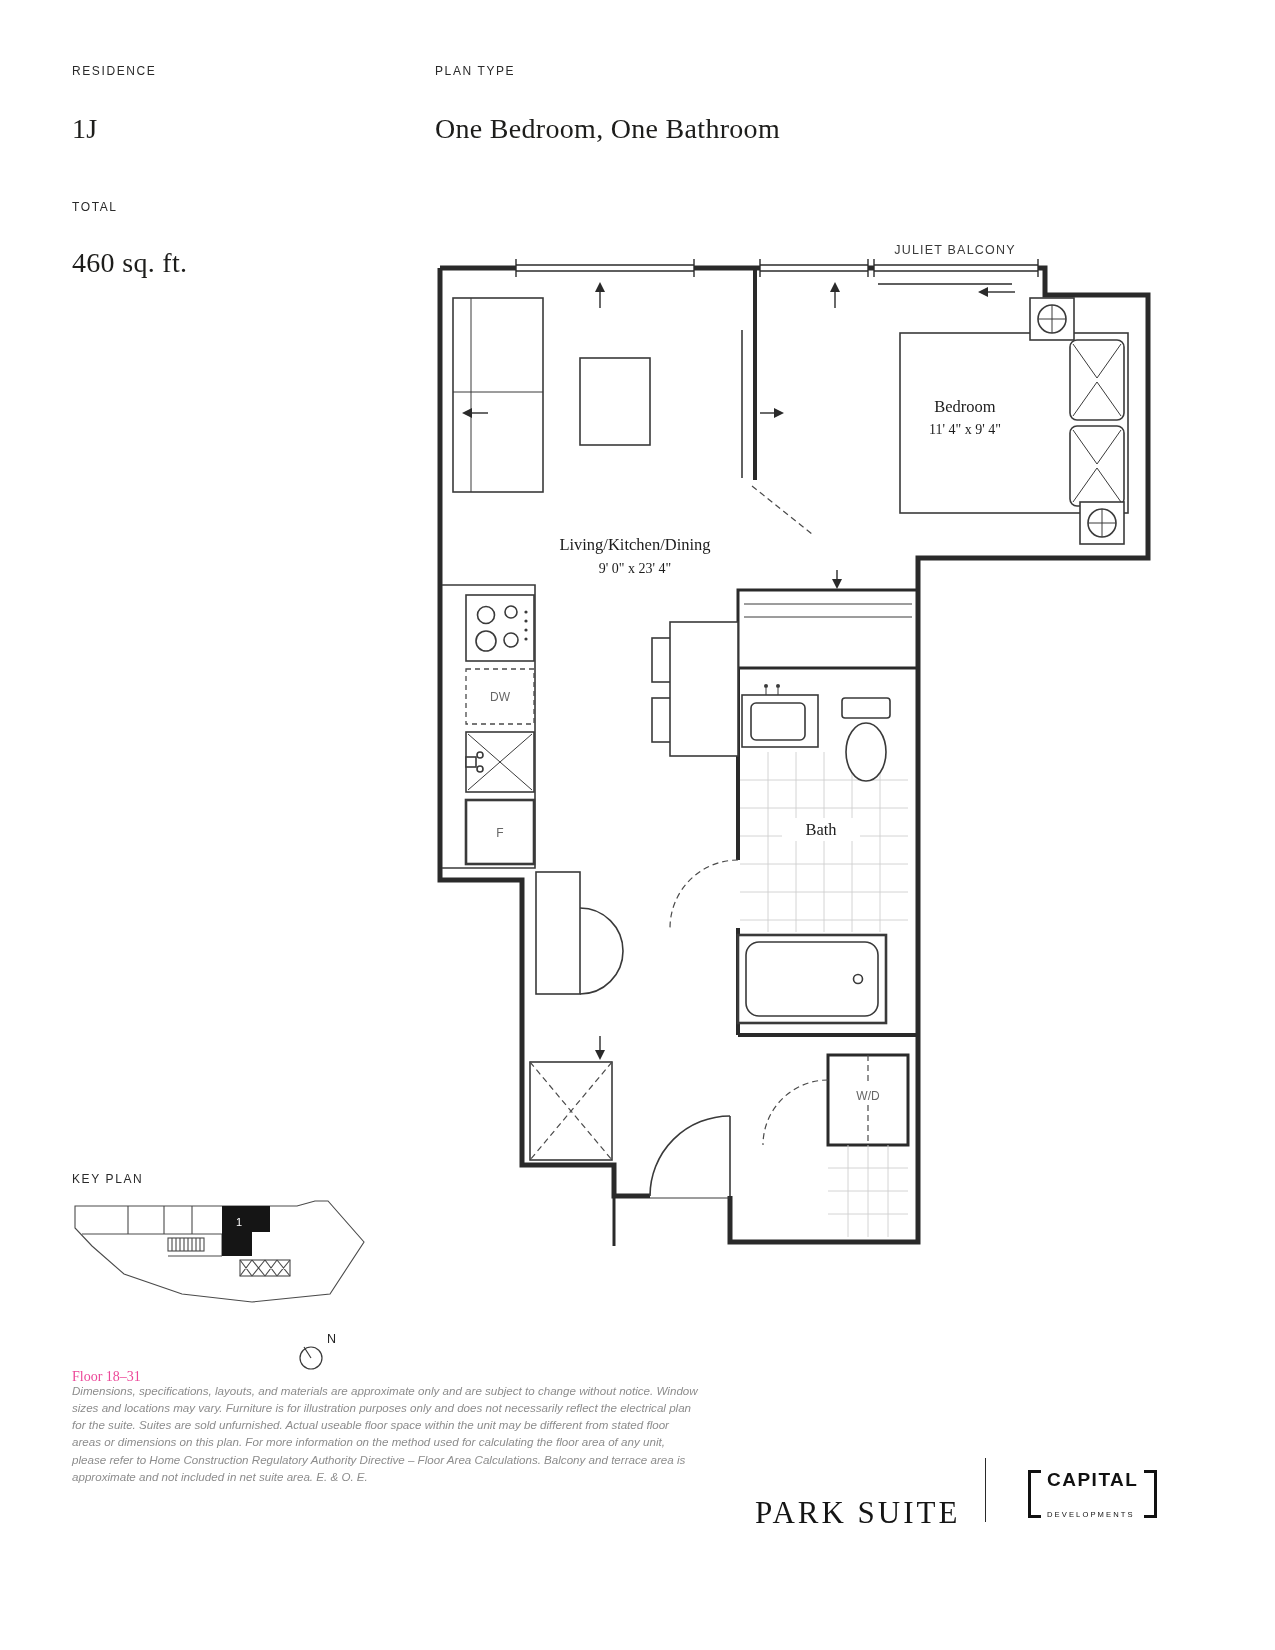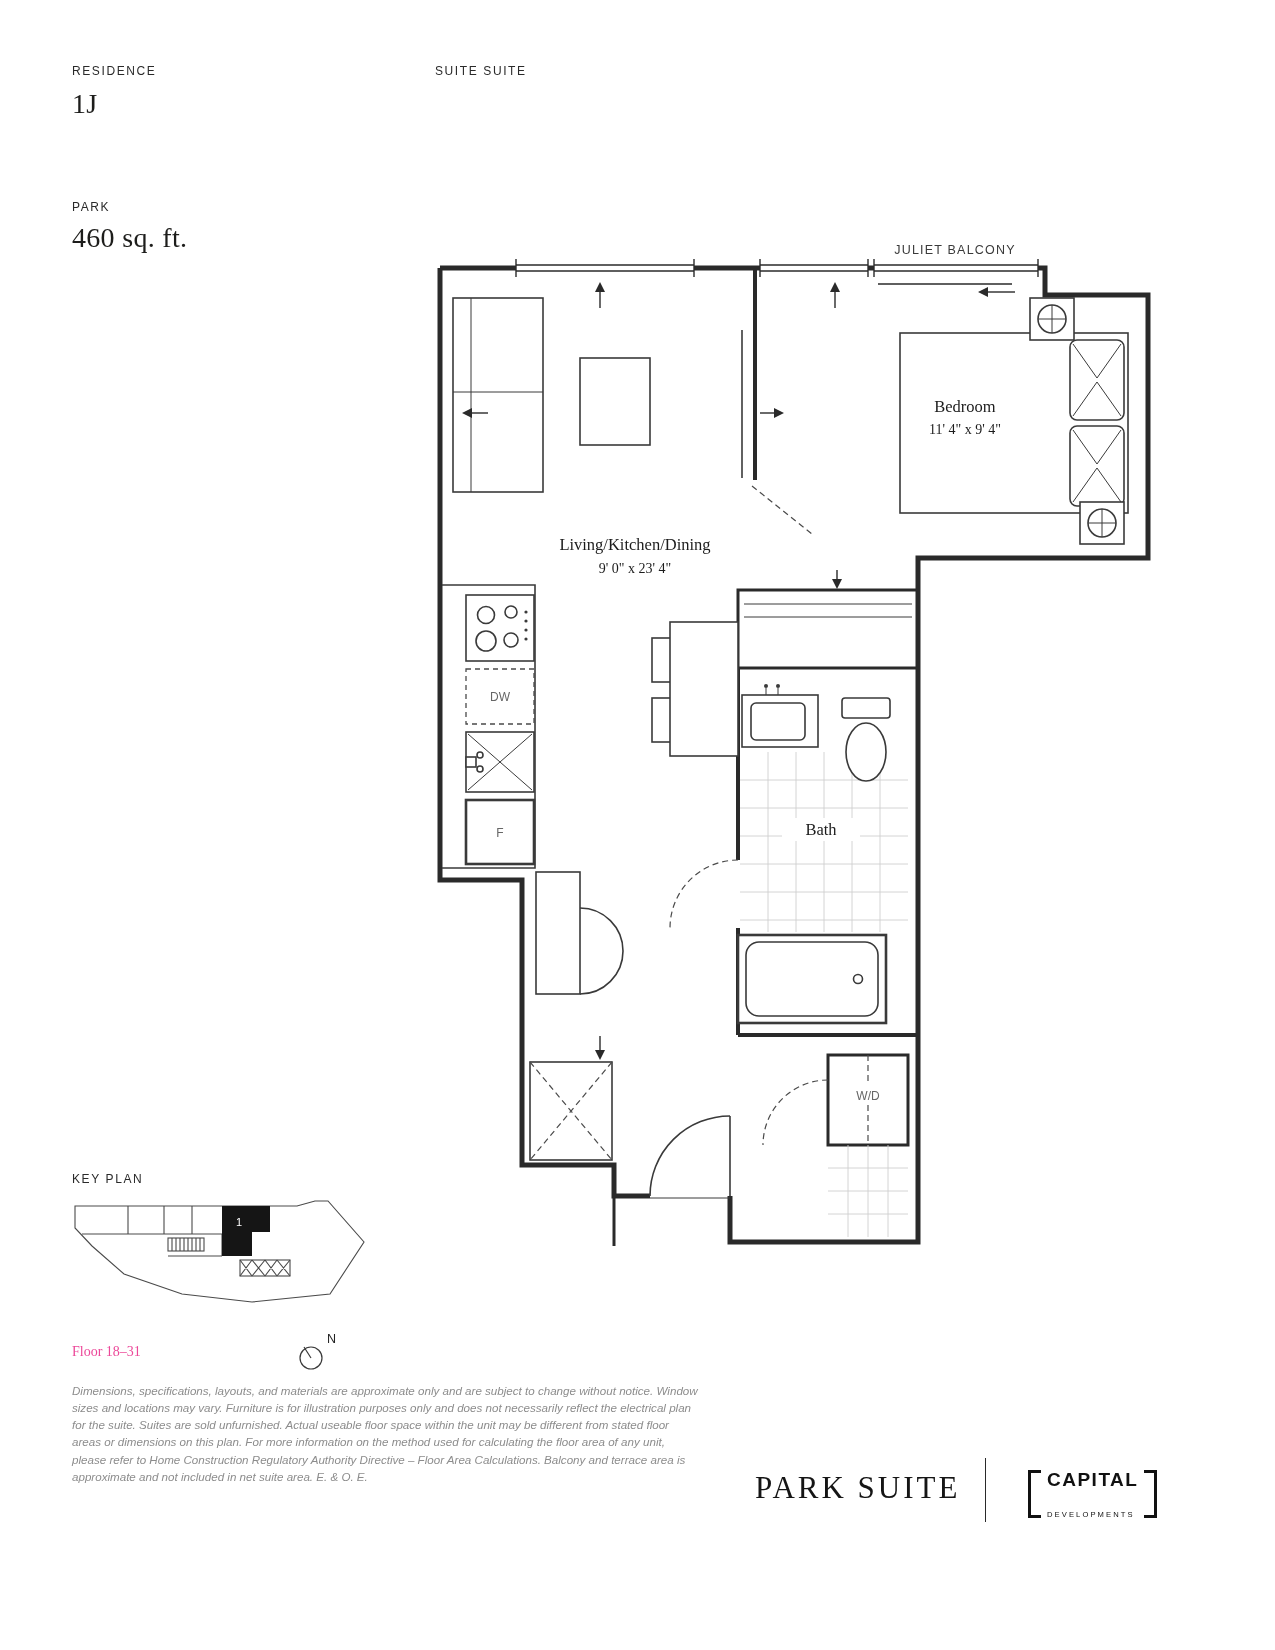--- a/index.html
+++ b/index.html
@@ -53,7 +53,7 @@
   <div class="abs caps-label" style="left:72px;top:64px;">RESIDENCE</div>
   <div class="abs serif big-value" style="left:72px;top:88px;">1J</div>
 
-  <div class="abs caps-label" style="left:435px;top:64px;">SUITE SUITE</div>
+  <div class="abs caps-label" style="left:435px;top:64px;">PLAN TYPE</div>
 
   <div class="abs caps-label" style="left:72px;top:200px;">PARK</div>
   <div class="abs serif big-value" style="left:72px;top:222px;">460 sq. ft.</div>

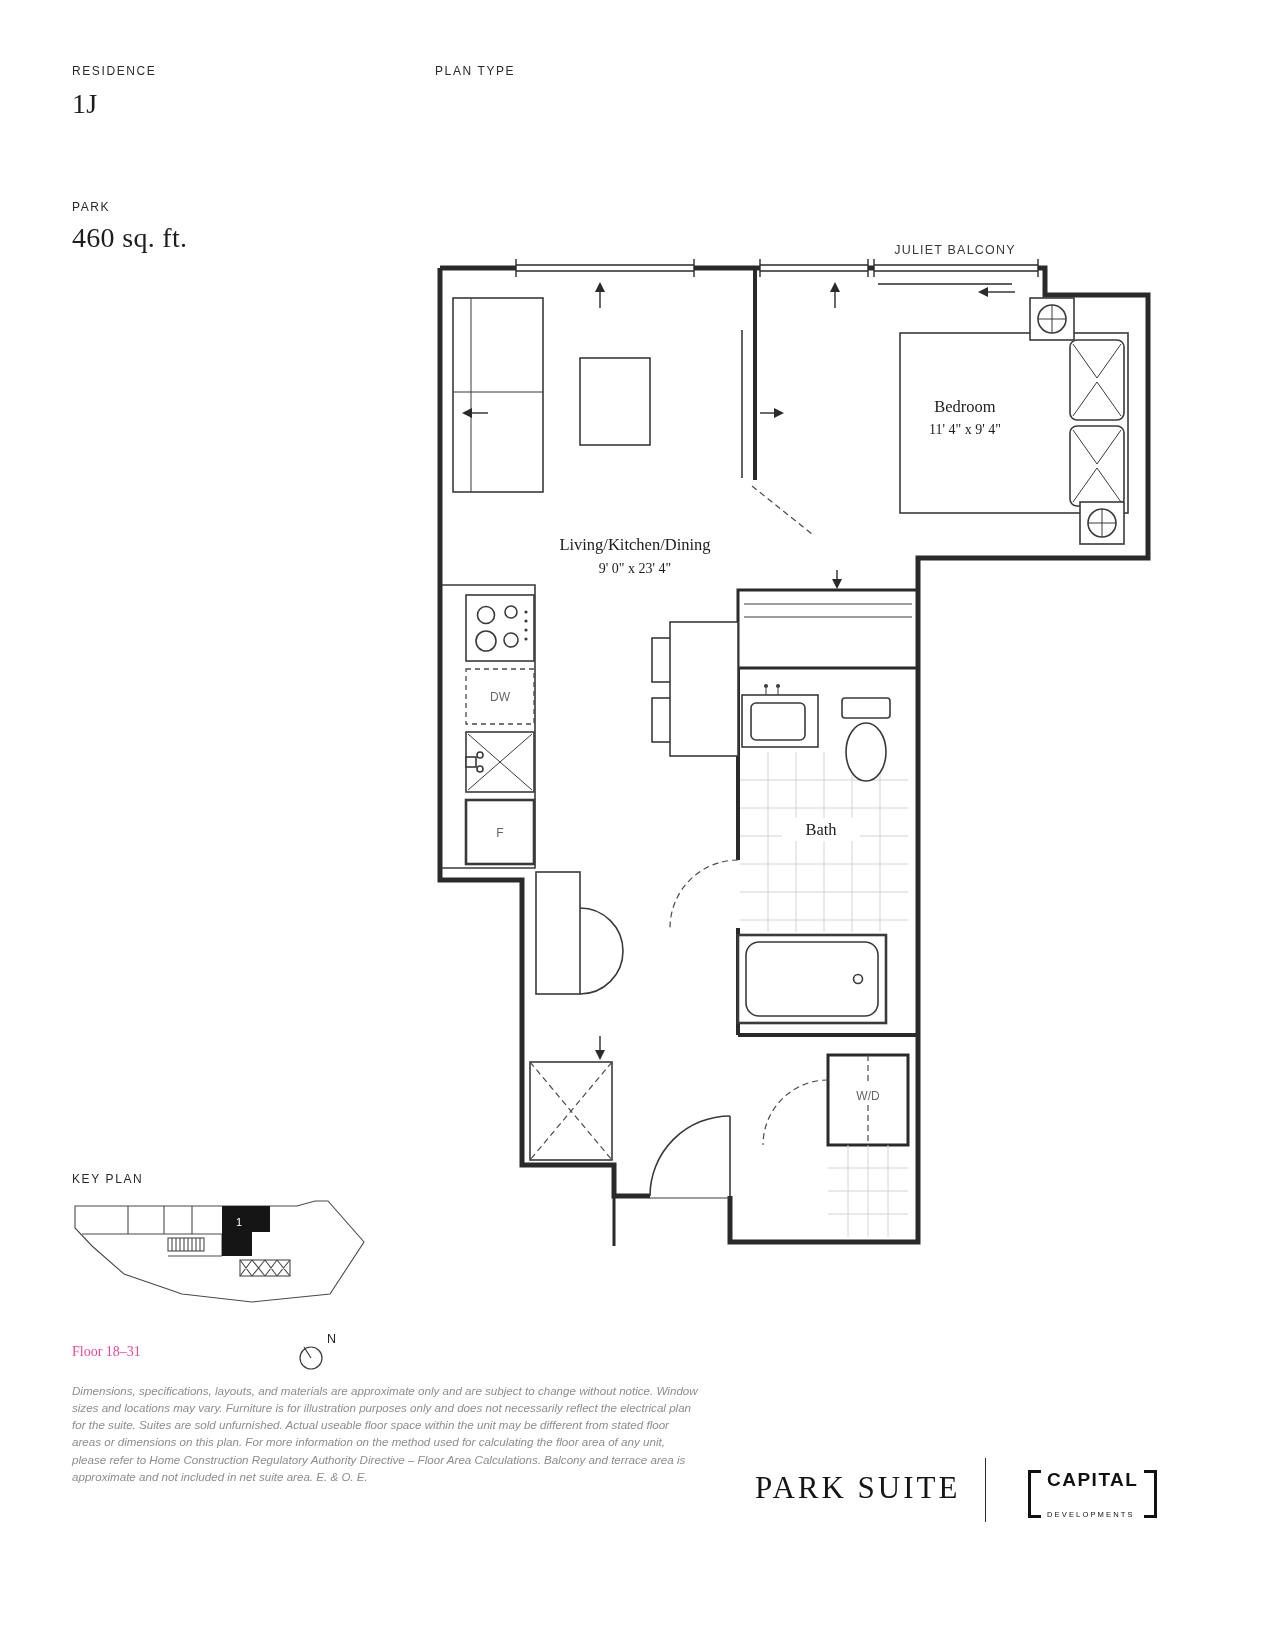--- a/index.html
+++ b/index.html
@@ -8,7 +8,7 @@
   .page{position:relative;width:1275px;height:1650px;background:#fff;overflow:hidden;}
   .abs{position:absolute;}
   .caps-label{font-size:12px;letter-spacing:1.6px;font-weight:500;color:#2a2a2a;}
-  .serif{font-family:"Liberation Serif","DejaVu Serif",serif;}
+  .serif{font-family:"Liberation Serif","DejaVu Serif",serif;margin-top:25px;}
   .big-value{font-size:28px;color:#1d1d1b;letter-spacing:.3px;}
   .floor-label{font-size:14px;color:#ec4899;text-align:right;}
   .disclaimer{width:628px;font-size:11.6px;line-height:1.48;color:#8c8c8c;font-style:italic;}

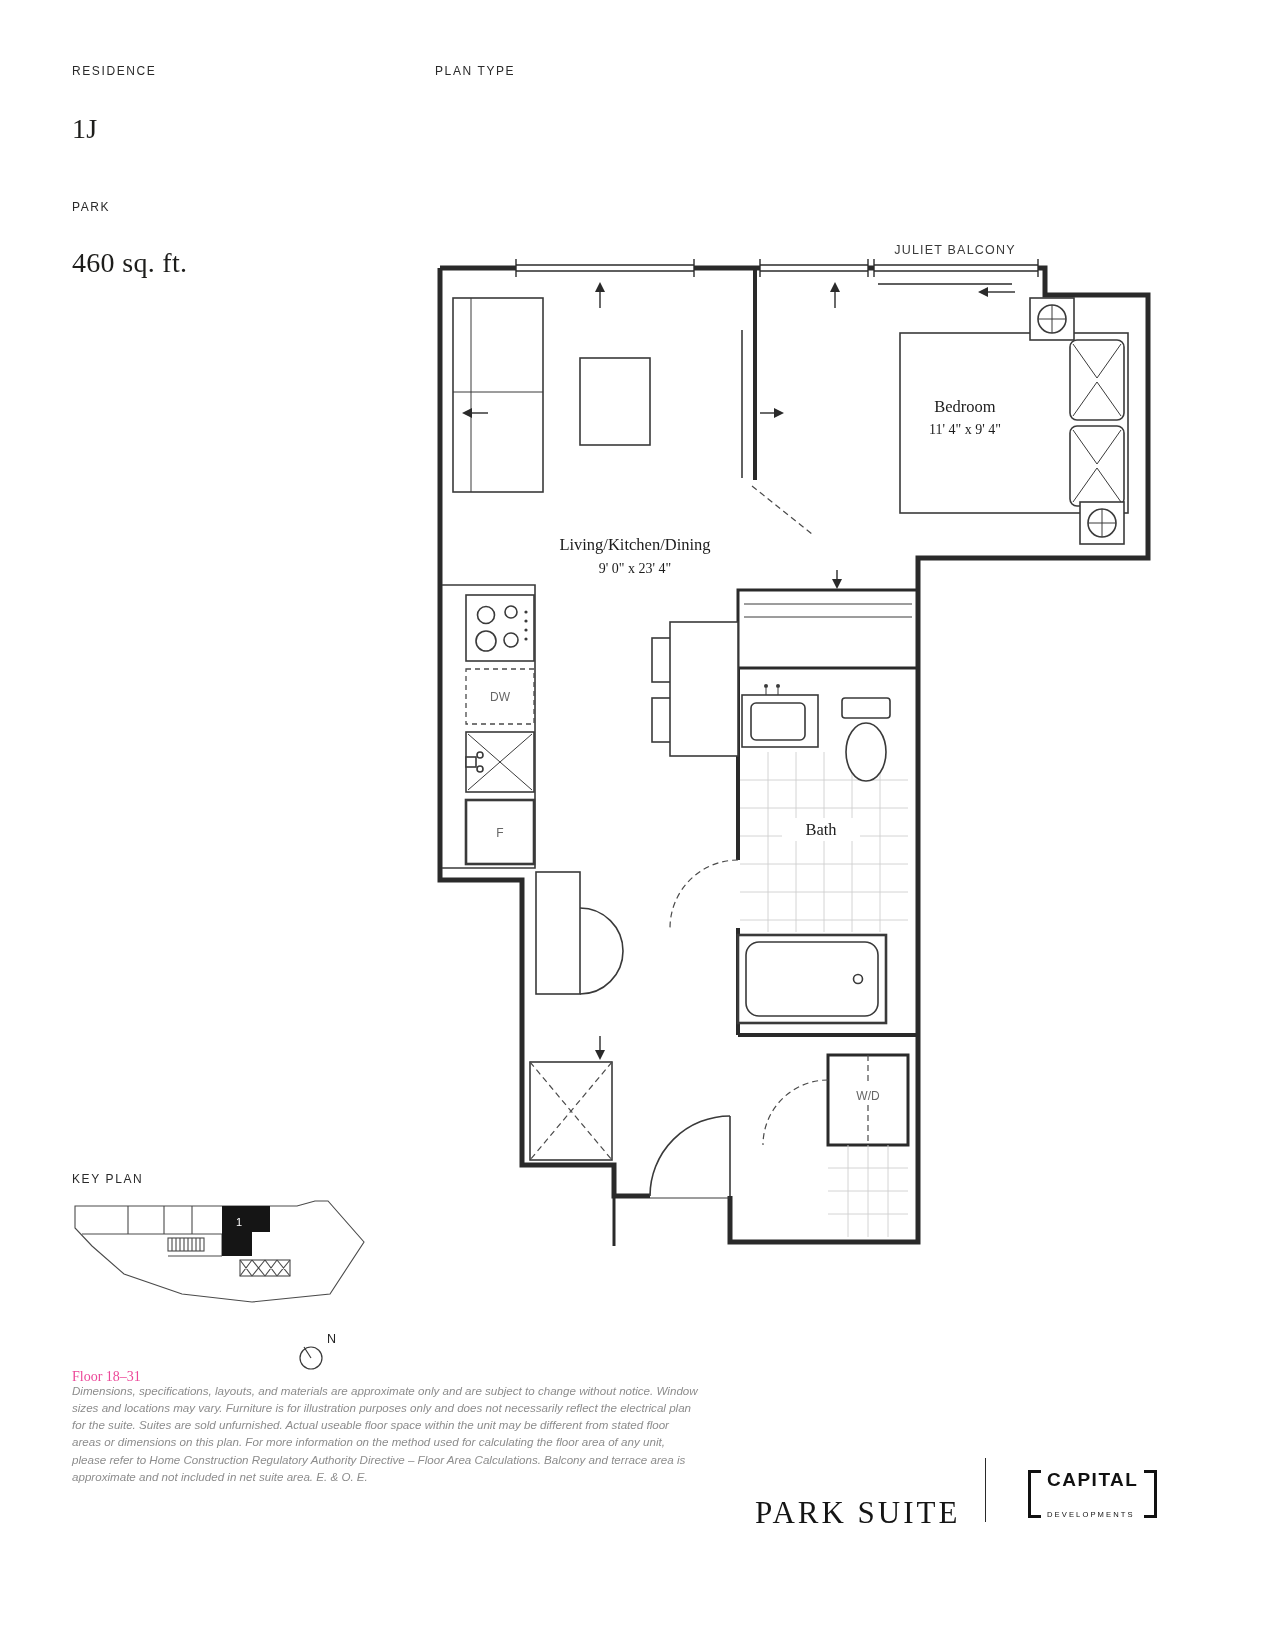--- a/index.html
+++ b/index.html
@@ -54,6 +54,7 @@
   <div class="abs serif big-value" style="left:72px;top:88px;">1J</div>
 
   <div class="abs caps-label" style="left:435px;top:64px;">PLAN TYPE</div>
+  <div class="abs serif big-value" style="left:435px;top:88px;">One Bedroom, One Bathroom</div>
 
   <div class="abs caps-label" style="left:72px;top:200px;">PARK</div>
   <div class="abs serif big-value" style="left:72px;top:222px;">460 sq. ft.</div>

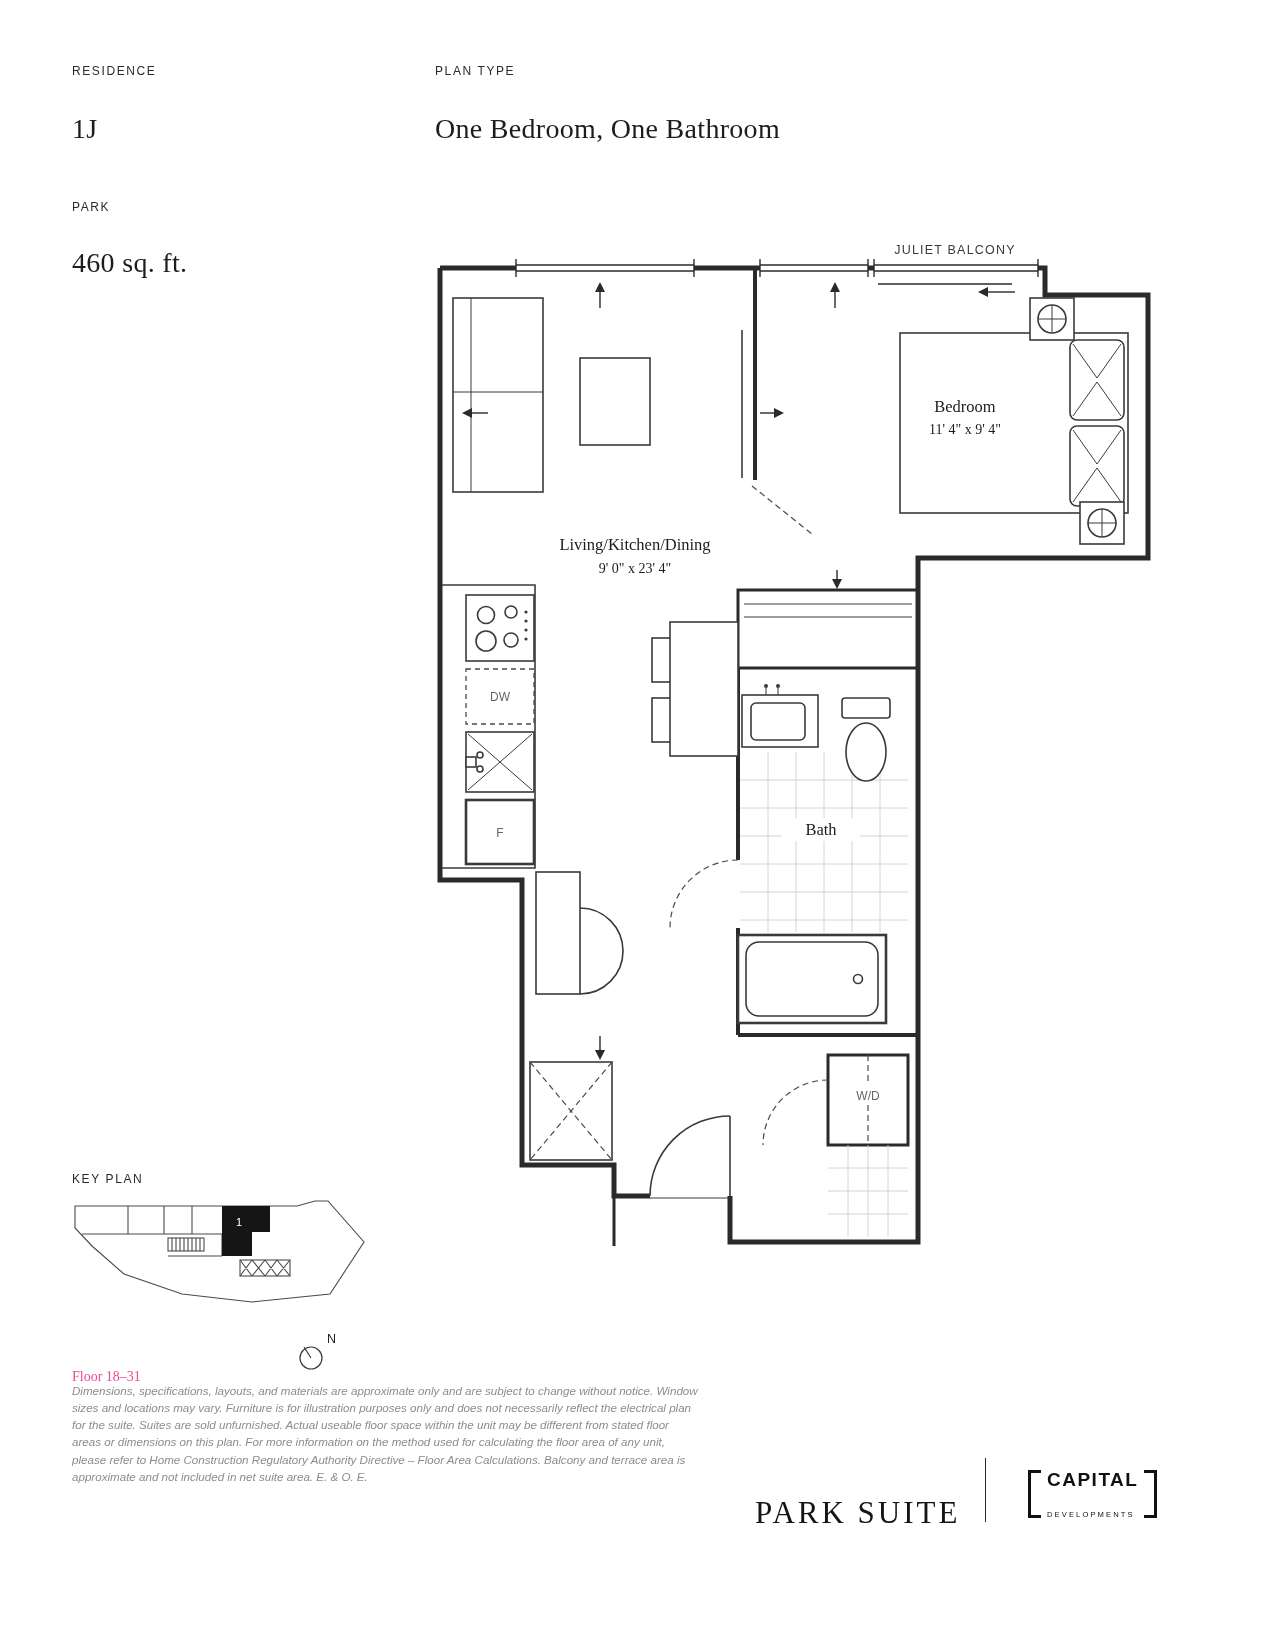--- a/index.html
+++ b/index.html
@@ -56,7 +56,7 @@
   <div class="abs caps-label" style="left:435px;top:64px;">PLAN TYPE</div>
   <div class="abs serif big-value" style="left:435px;top:88px;">One Bedroom, One Bathroom</div>
 
-  <div class="abs caps-label" style="left:72px;top:200px;">PARK</div>
+  <div class="abs caps-label" style="left:72px;top:200px;">TOTAL</div>
   <div class="abs serif big-value" style="left:72px;top:222px;">460 sq. ft.</div>
 
   <svg class="abs" style="left:430px;top:240px;" width="730" height="1010" viewBox="0 0 730 1010" xmlns="http://www.w3.org/2000/svg">

